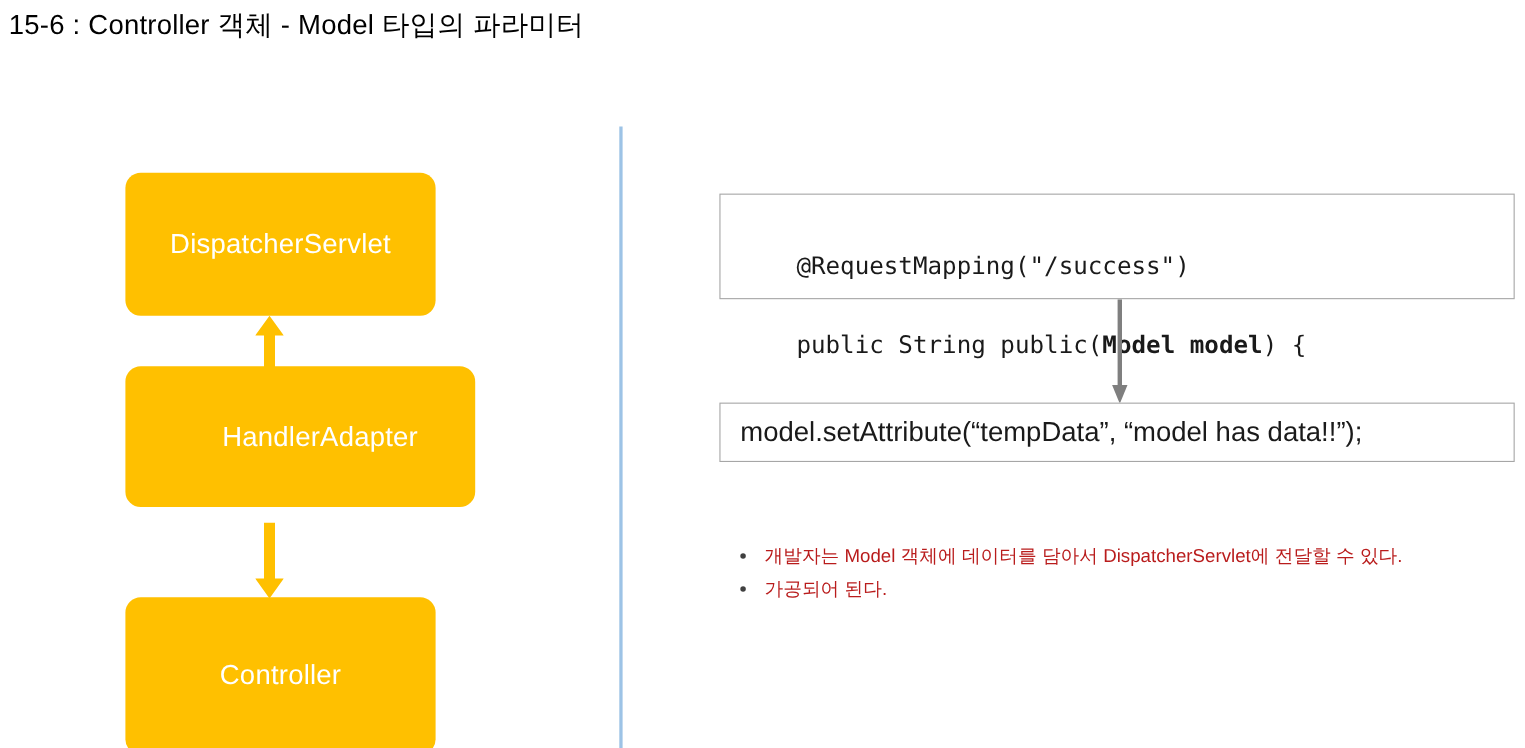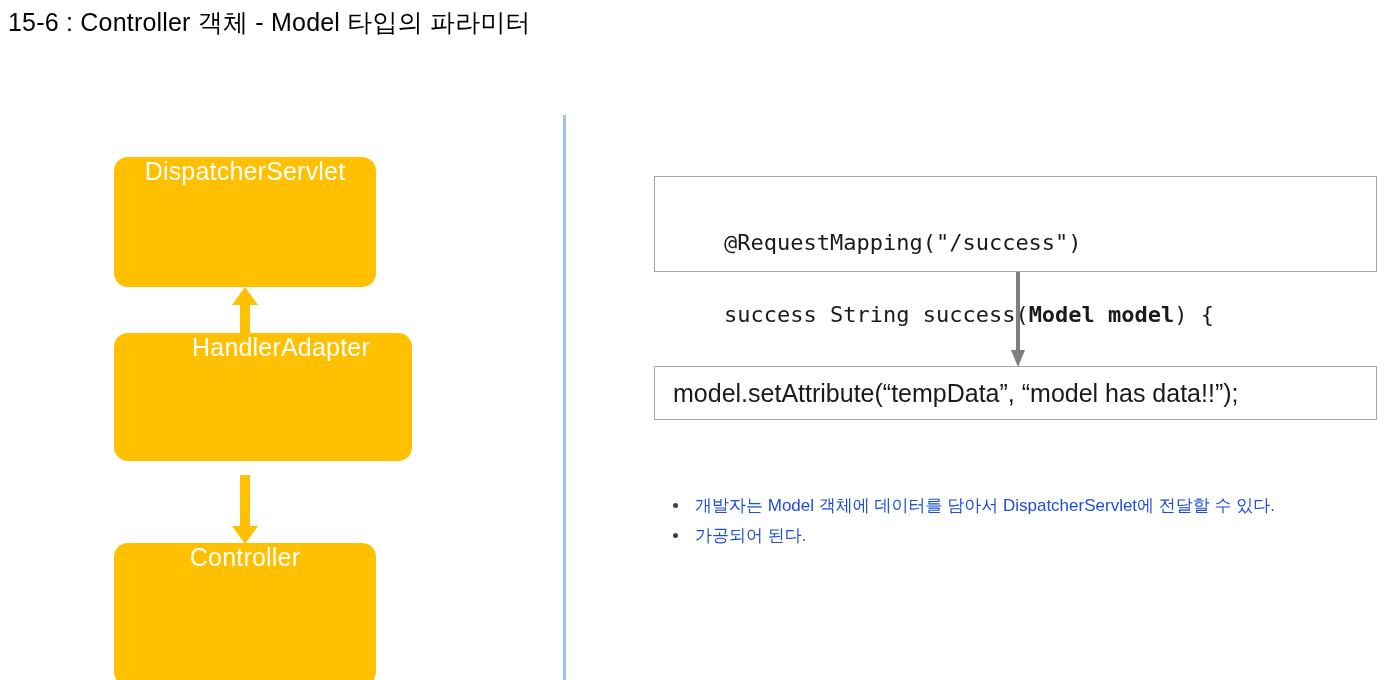--- a/index.html
+++ b/index.html
@@ -48,11 +48,12 @@
   .flow-box {
     position: absolute;
     left: 114px;
-    width: 262px;
+    width: 282px;
     border-radius: 14px;
     background: #ffc000;
     color: #ffffff;
     display: flex;
+    align-items: center;
     justify-content: center;
     font-size: 25px;
     font-weight: 400;

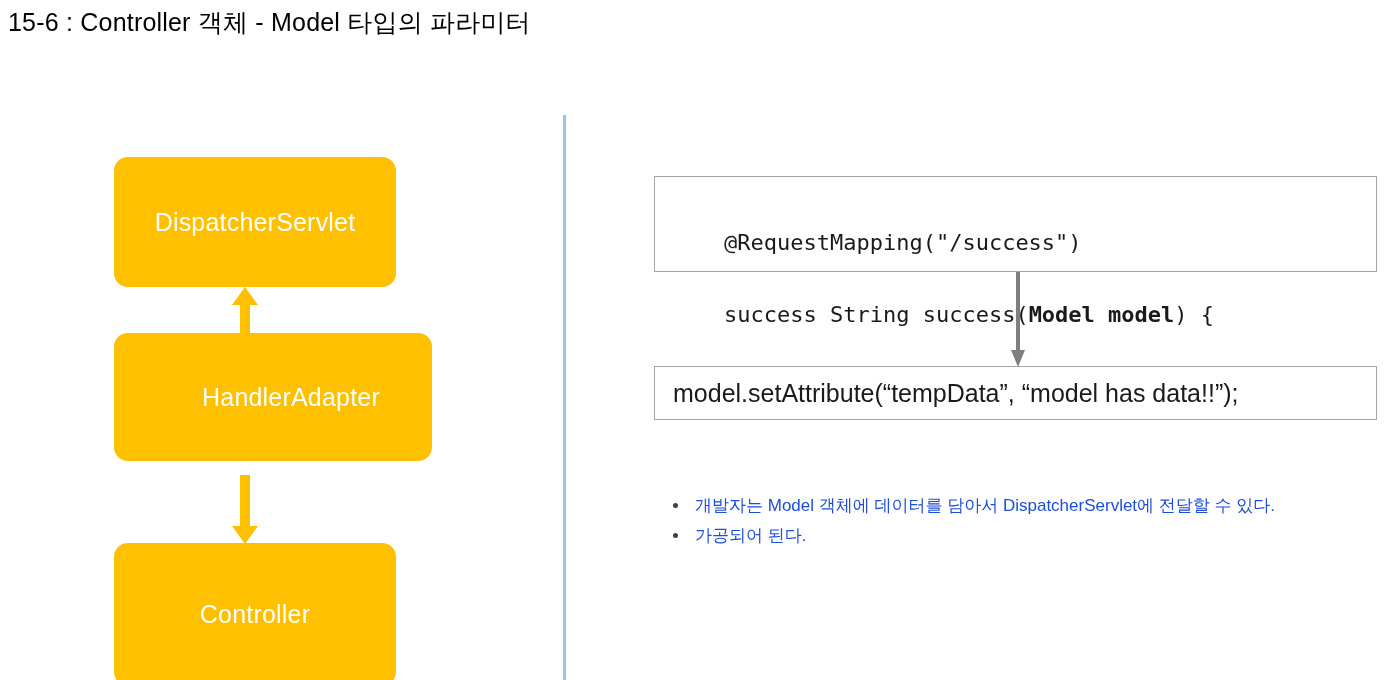--- a/index.html
+++ b/index.html
@@ -185,7 +185,7 @@
 
   <div class="code-box code-box-1">
     <span>@RequestMapping("/success")</span><br>
-    <span>success String success(</span><b>Model model</b><span>) {</span>
+    <span>public String public(</span><b>Model model</b><span>) {</span>
   </div>
 
   <div class="connector">

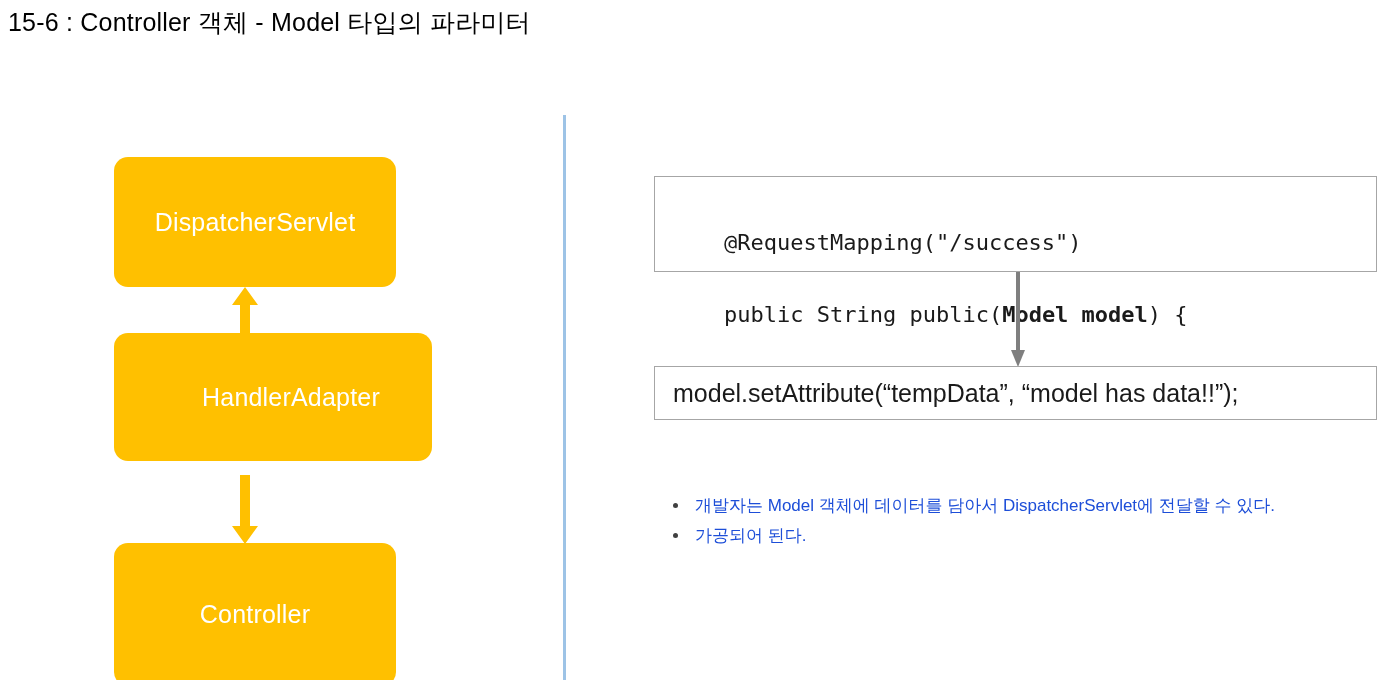--- a/index.html
+++ b/index.html
@@ -133,7 +133,7 @@
     padding-left: 34px;
     font-size: 17px;
     line-height: 28px;
-    color: #1d4ed8;
+    color: #b91c1c;
     margin-bottom: 2px;
   }
   .bullet-dot {

